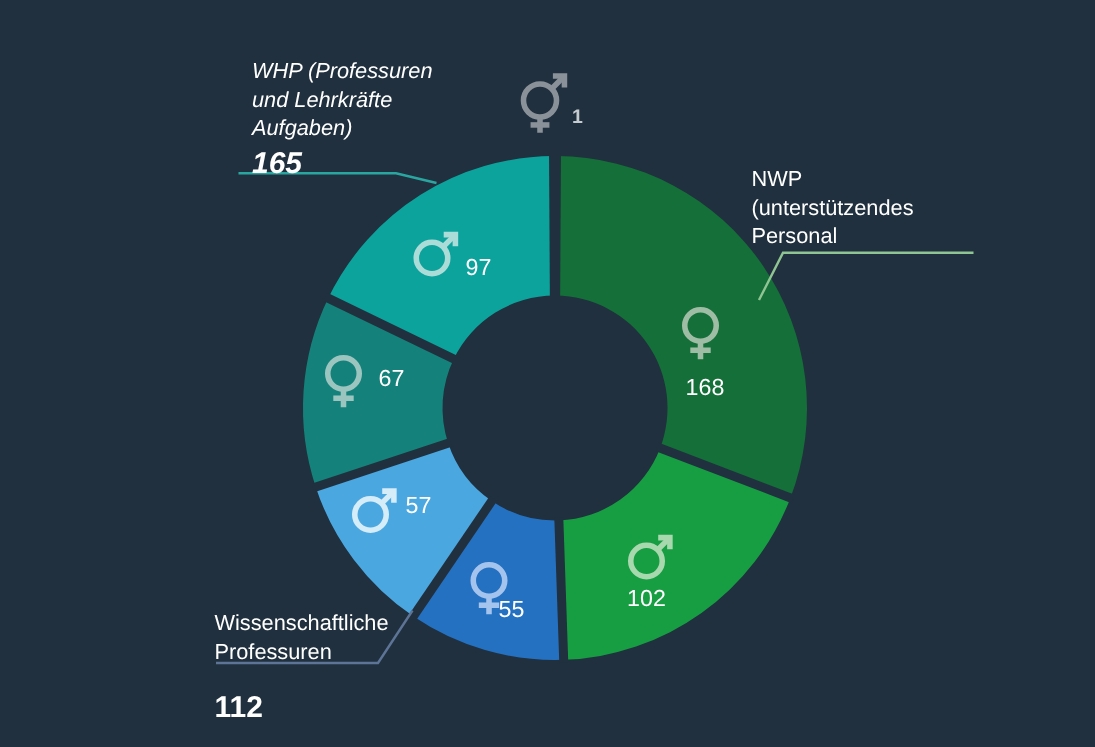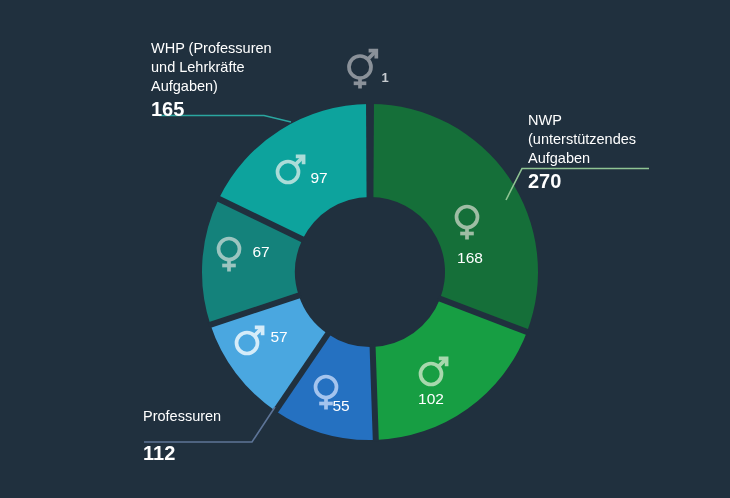--- a/index.html
+++ b/index.html
@@ -103,7 +103,7 @@
       </g>
   </svg>
 
-  <div class="callout" id="whp-callout" style="left:151px;top:39px;">
+  <div class="callout" id="whp-callout" style="left:168px;top:39px;font-style:italic;">
     <div>WHP (Professuren</div>
     <div>und Lehrkräfte</div>
     <div>Aufgaben)</div>

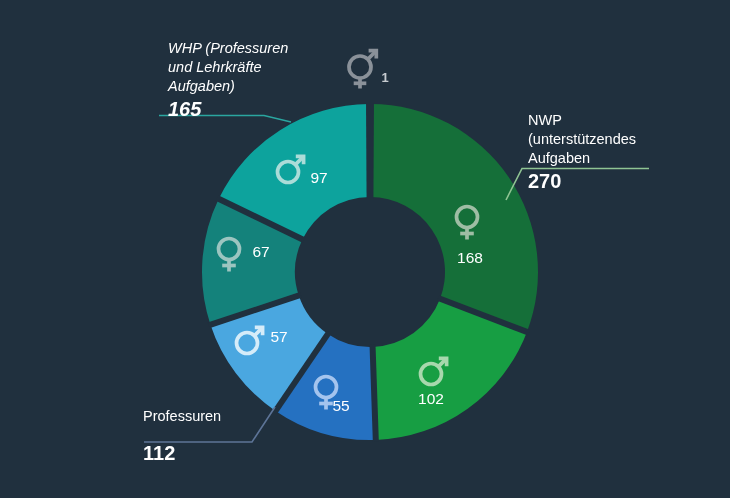--- a/index.html
+++ b/index.html
@@ -110,7 +110,7 @@
     <div class="total">165</div>
   </div>
 
-  <div class="callout" id="nwp-callout" style="left:528px;top:111px;">
+  <div class="callout" id="nwp-callout" style="left:501px;top:111px;">
     <div>NWP</div>
     <div>(unterstützendes</div>
     <div>Aufgaben</div>

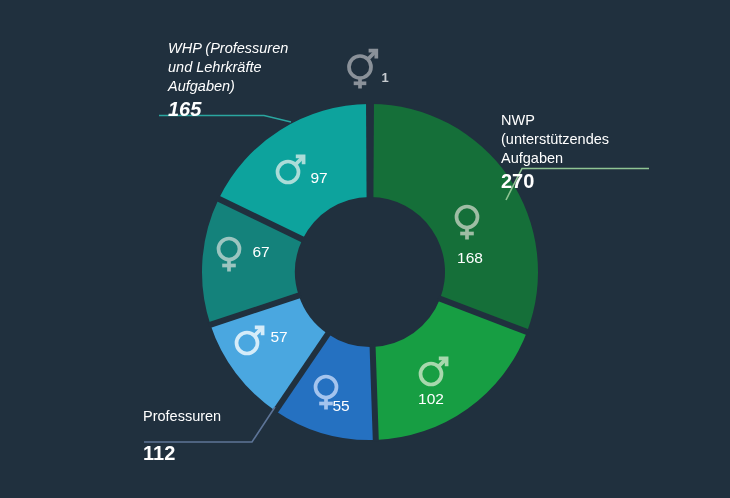--- a/index.html
+++ b/index.html
@@ -113,7 +113,7 @@
   <div class="callout" id="nwp-callout" style="left:501px;top:111px;">
     <div>NWP</div>
     <div>(unterstützendes</div>
-    <div>Aufgaben</div>
+    <div>Personal</div>
     <div class="total">270</div>
   </div>
 

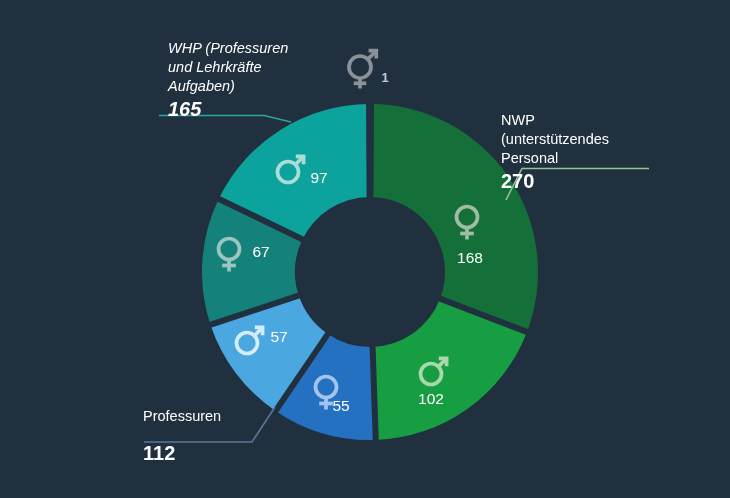--- a/index.html
+++ b/index.html
@@ -114,7 +114,6 @@
     <div>NWP</div>
     <div>(unterstützendes</div>
     <div>Personal</div>
-    <div class="total">270</div>
   </div>
 
   <div class="callout" id="wm-callout" style="left:143px;top:407px;">

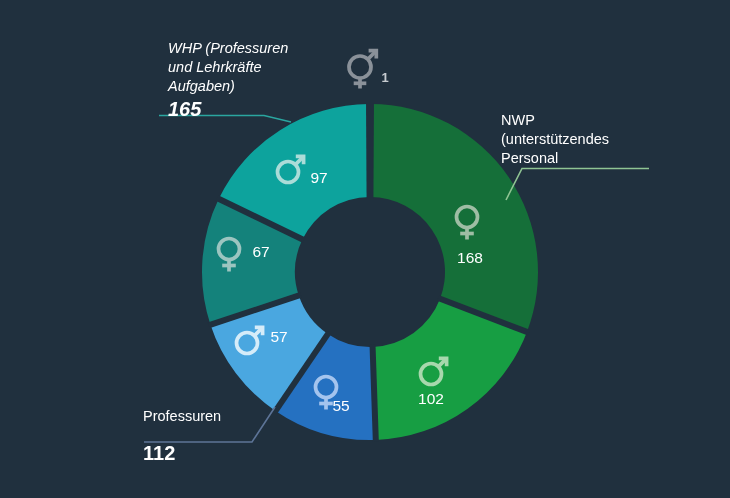--- a/index.html
+++ b/index.html
@@ -117,6 +117,7 @@
   </div>
 
   <div class="callout" id="wm-callout" style="left:143px;top:407px;">
+    <div>Wissenschaftliche</div>
     <div>Professuren</div>
     <div class="total">112</div>
   </div>

